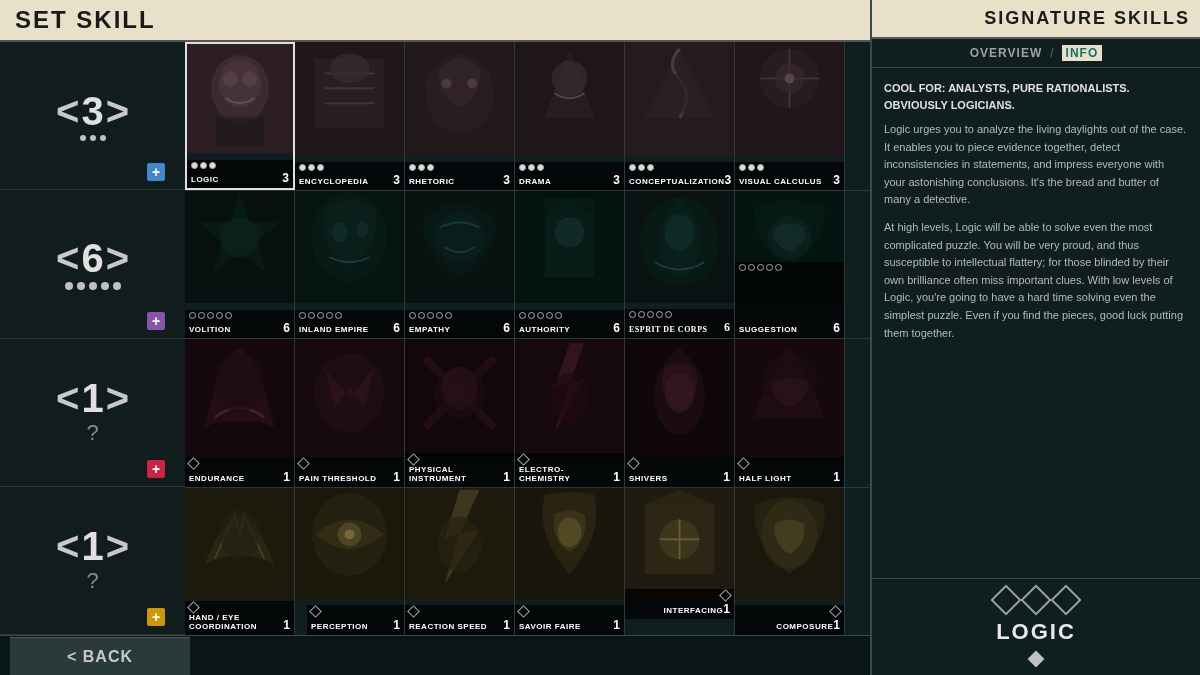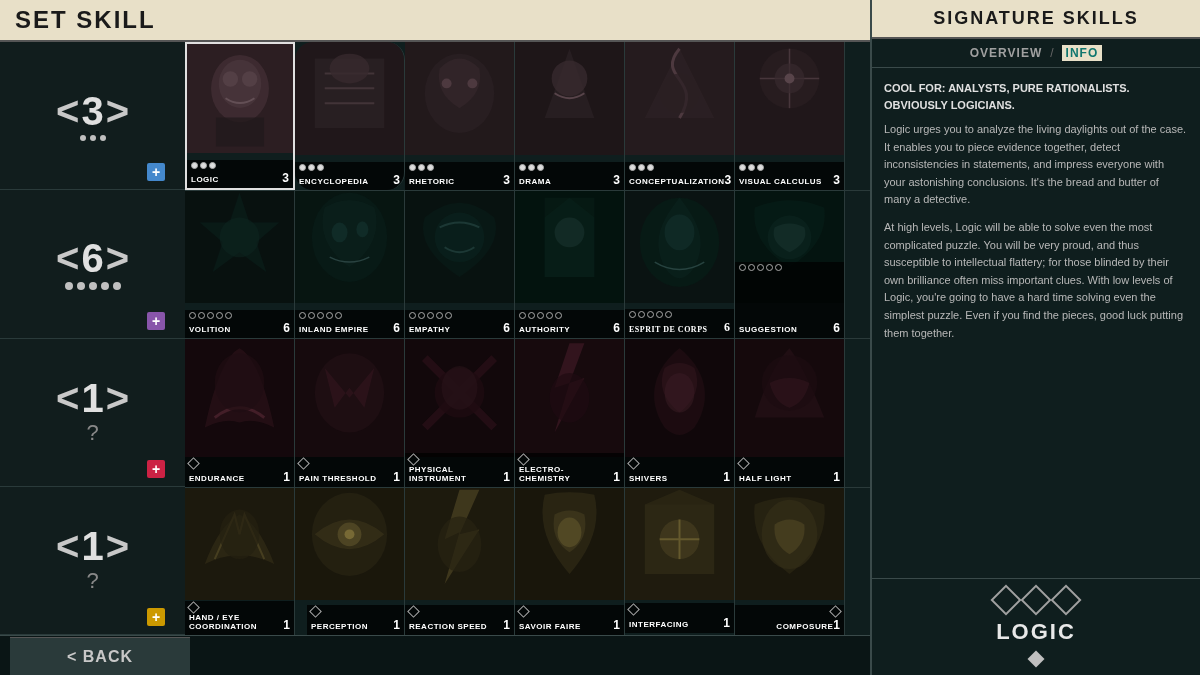--- a/index.html
+++ b/index.html
@@ -269,7 +269,7 @@
     .sig-header {
       background: #e8e0c8;
       padding: 8px 10px;
-      text-align: center;
+      text-align: right;
       border-bottom: 2px solid #555;
     }
 

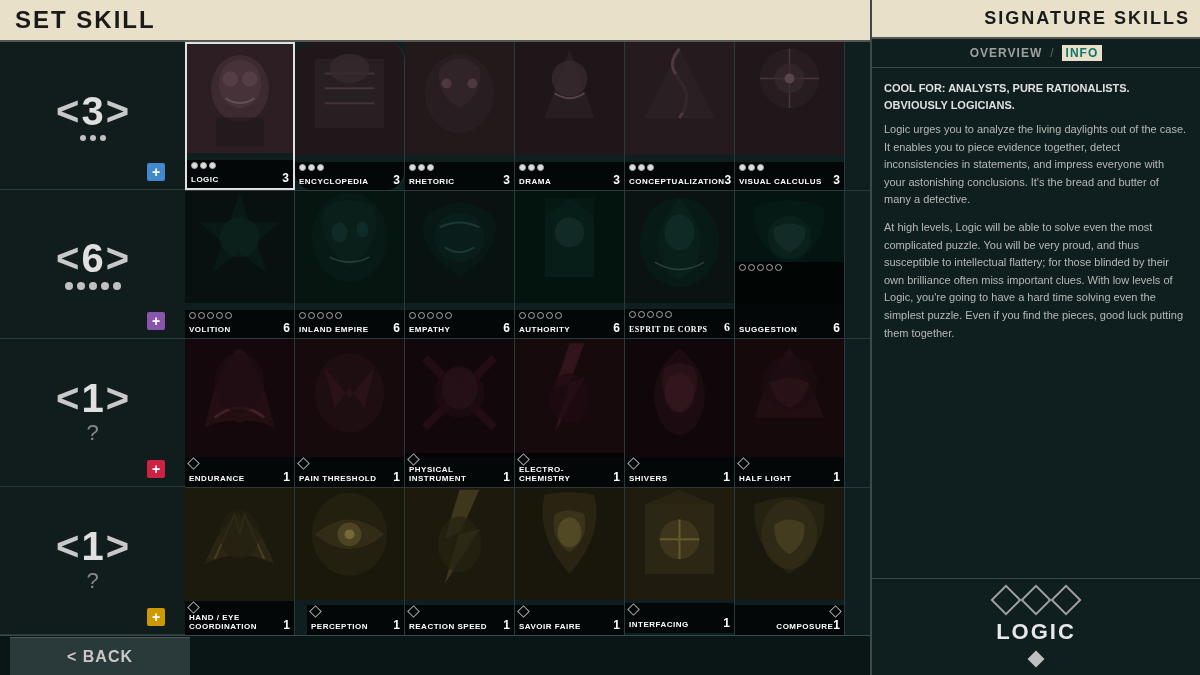--- a/index.html
+++ b/index.html
@@ -466,7 +466,7 @@
             </div>
           </div>
 
-          <div class="skill-card row-teal" style="height:100%; position:relative;border-radius:18px;">
+          <div class="skill-card row-teal" style="height:100%; position:relative;">
             <div class="card-art art-teal" style="height: calc(100% - 35px);">
               <svg width="100%" height="100%" viewBox="0 0 110 120" preserveAspectRatio="xMidYMid slice">
                 <rect width="110" height="120" fill="#162828"></rect>

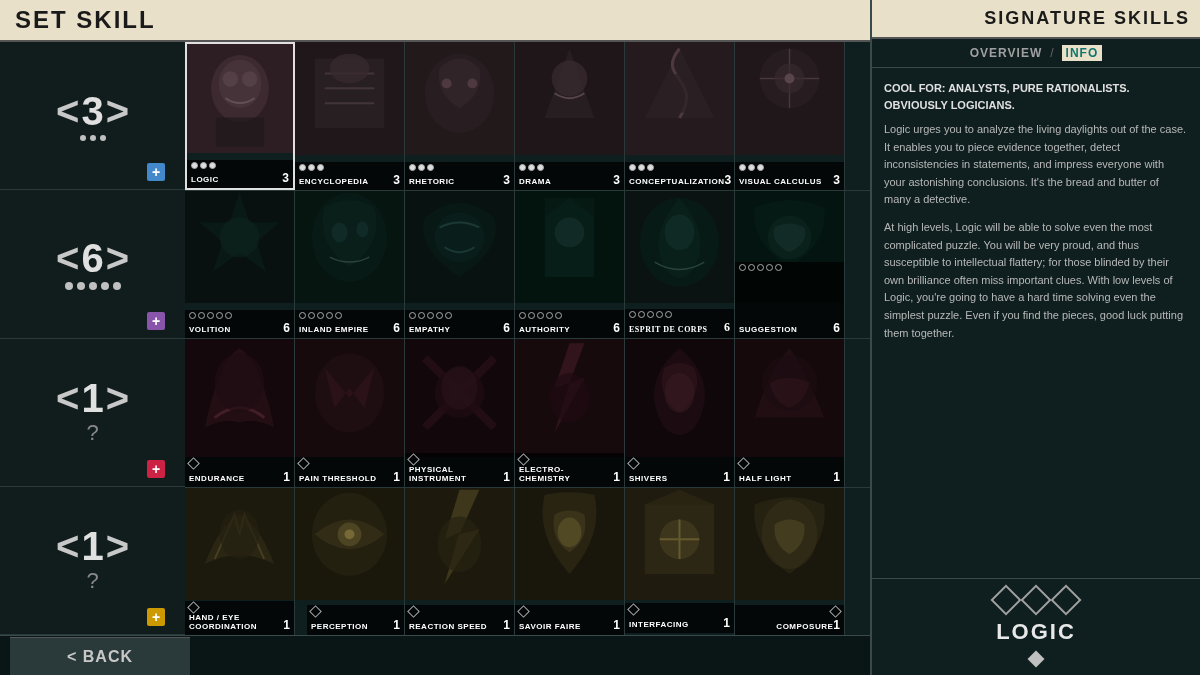--- a/index.html
+++ b/index.html
@@ -927,7 +927,7 @@
                 <line x1="55" y1="35" x2="55" y2="75" stroke="#8a7000" stroke-width="2"></line>
               </svg>
             </div>
-            <div class="card-label" style="position:absolute; bottom:2px; left:0; right:0;">
+            <div class="card-label" style="position:absolute; bottom:16px; left:0; right:0;align-items:flex-end;">
               <div class="card-dots">
                 <div class="card-dot" style="width:9px; height:9px; border:1px solid #aaa; transform:rotate(45deg); border-radius:0;"></div>
               </div>

